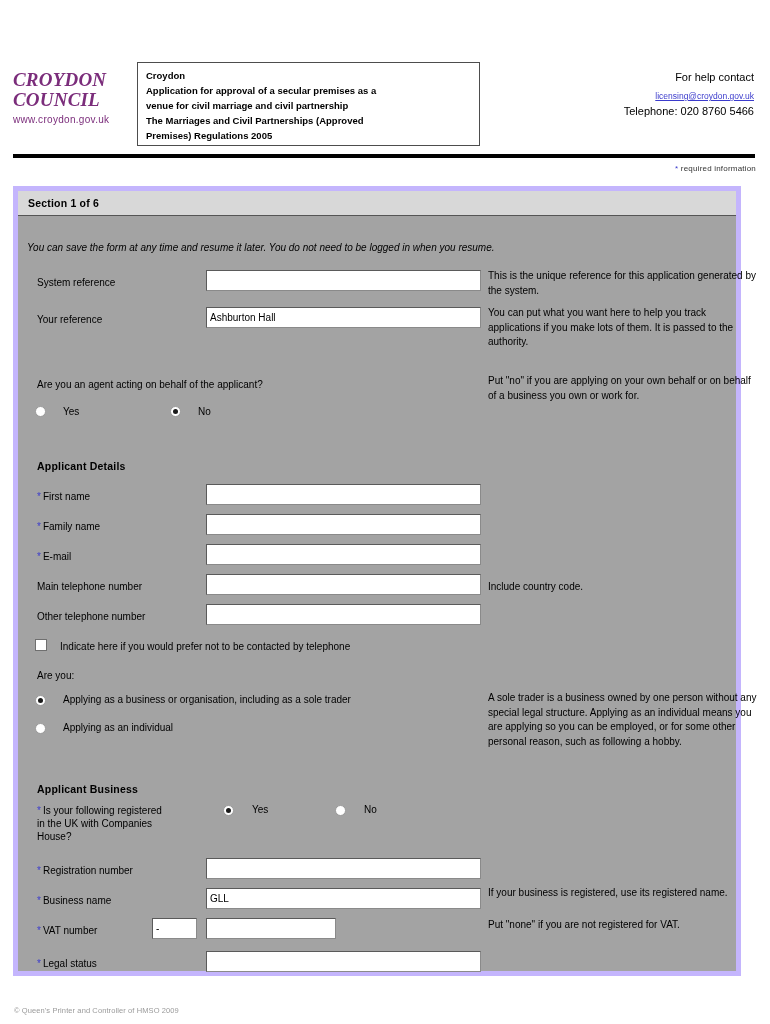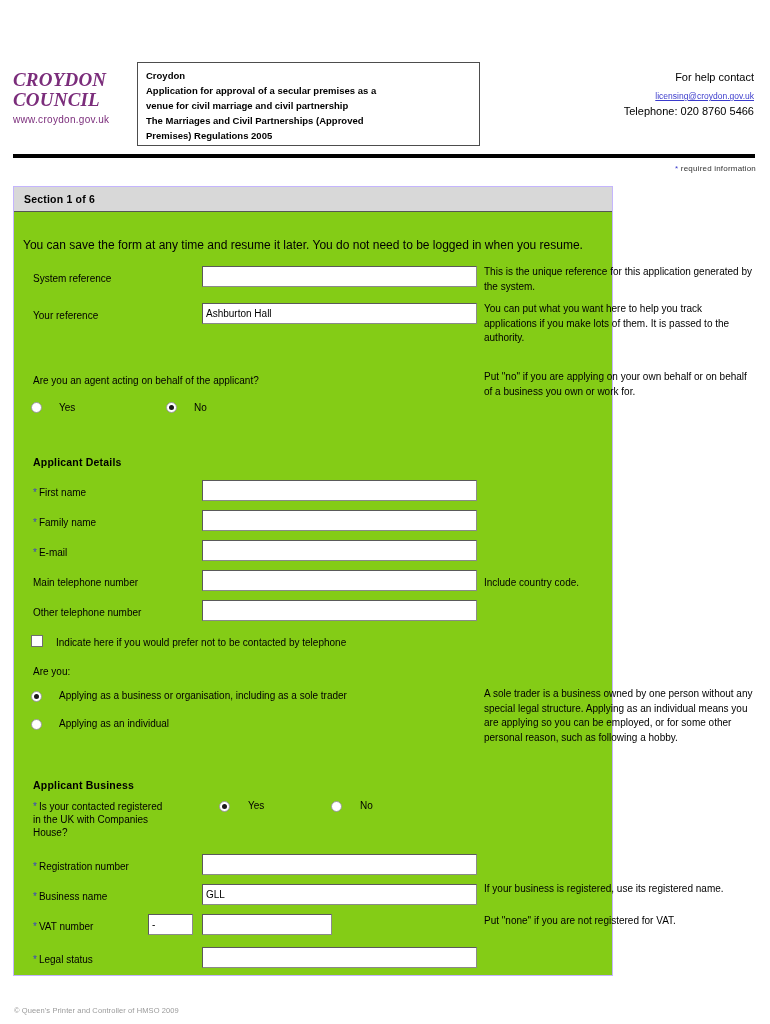--- a/index.html
+++ b/index.html
@@ -116,11 +116,11 @@
     position: absolute;
     left: 13px;
     top: 186px;
-    width: 600px;
+    width: 728px;
     height: 790px;
-    border: 1px solid #c4b5fd;
-    box-sizing: border-box;
-    background: #84cc16;
+    border: 5px solid #c4b5fd;
+    box-sizing: border-box;
+    background: #a3a3a3;
   }
   .section-head {
     height: 25px;

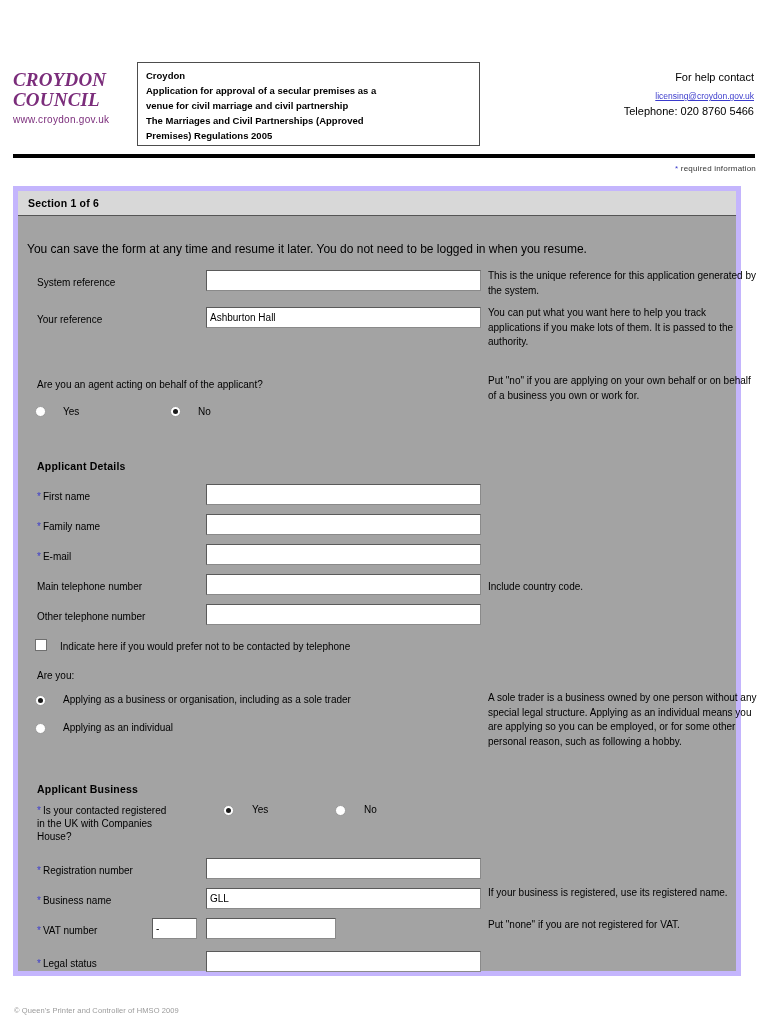--- a/index.html
+++ b/index.html
@@ -142,8 +142,9 @@
     position: absolute;
     left: 9px;
     top: 26px;
-    font-size: 12px;
-    white-space: nowrap;
+    font-size: 10px;
+    white-space: nowrap;
+    font-style: italic;
   }
 
   

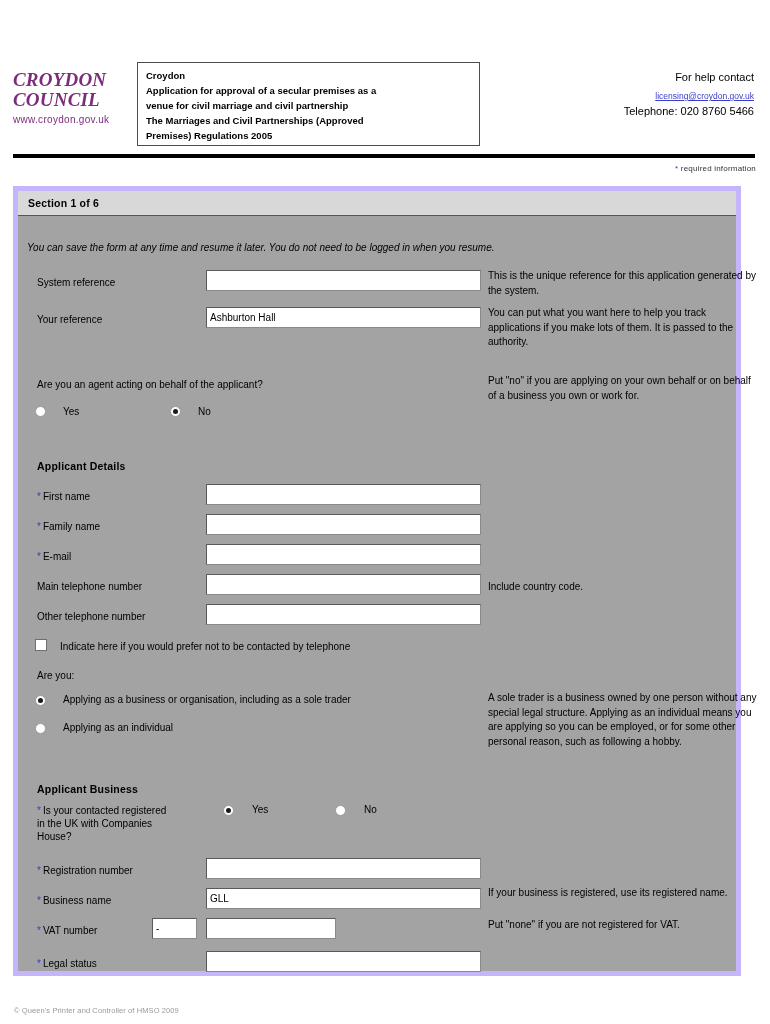--- a/index.html
+++ b/index.html
@@ -326,7 +326,7 @@
     <div class="sub-head" style="left:19px; top:567px;">Applicant Business</div>
 
     <div class="lbl" style="left:19px; top:588px; width:165px;">
-      <span class="star">*</span><span>Is your contacted registered</span><br>
+      <span class="star">*</span><span>Is your following registered</span><br>
       <span>in the UK with Companies</span><br>
       <span>House?</span>
     </div>

